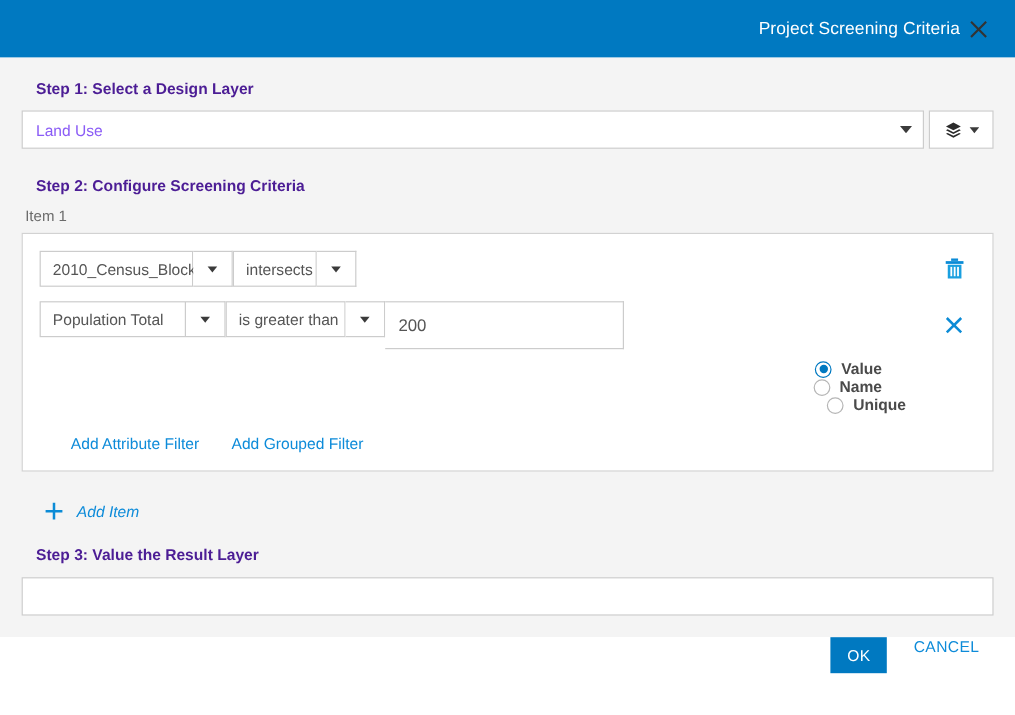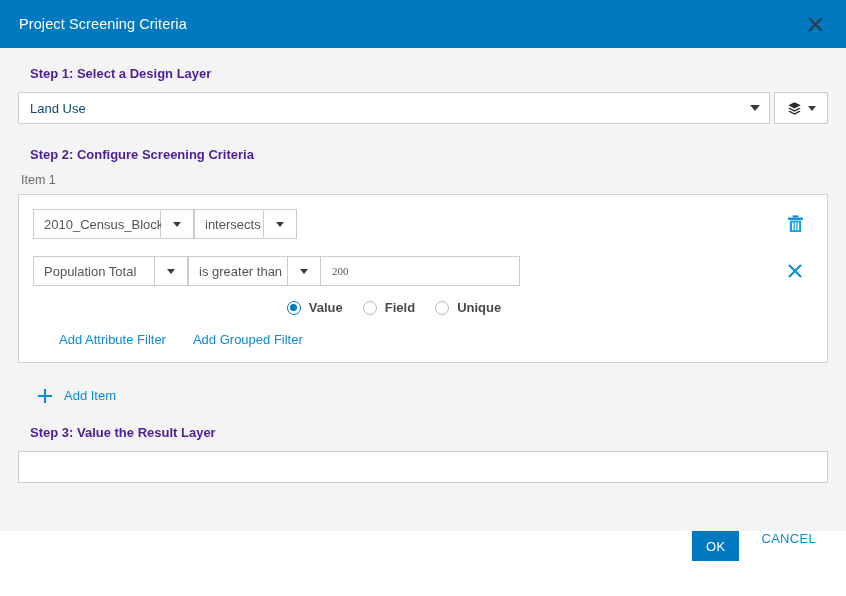--- a/index.html
+++ b/index.html
@@ -22,7 +22,7 @@
     background: #0079c1;
     display: flex;
     align-items: center;
-    justify-content: space-between;
+    justify-content: flex-end;
     padding: 0 16px 0 19px;
     flex: 0 0 48px;
   }

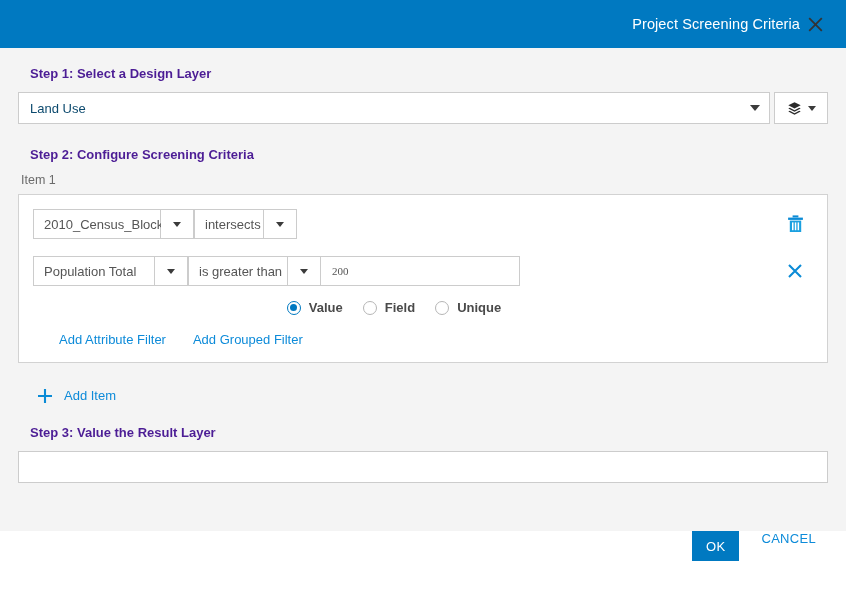--- a/index.html
+++ b/index.html
@@ -67,7 +67,7 @@
     padding: 0 9px 0 11px;
     cursor: pointer;
   }
-  .layer-select .sel-text { font-size: 13px; color: #0c4a6e; }
+  .layer-select .sel-text { font-size: 13px; color: #8b5cf6; }
   .layers-btn {
     width: 54px;
     margin-left: 4px;

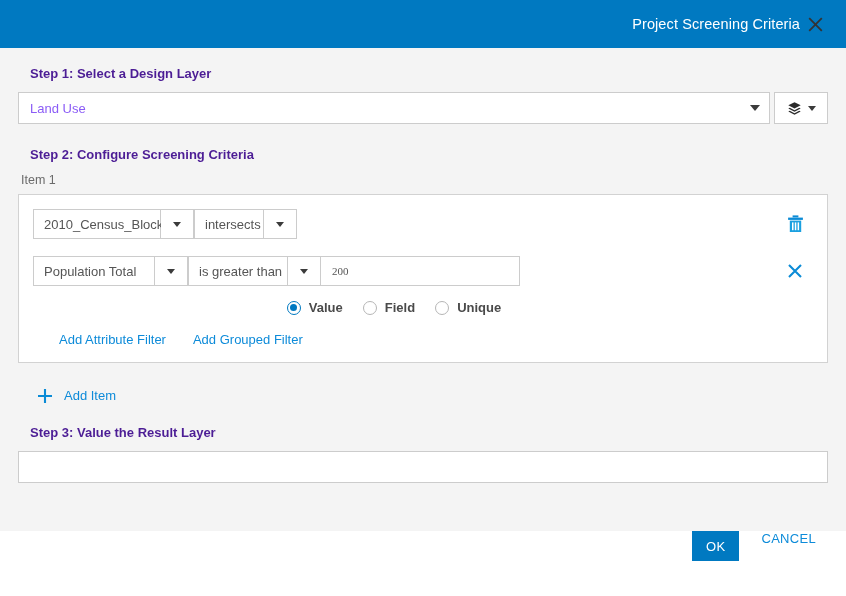--- a/index.html
+++ b/index.html
@@ -141,15 +141,14 @@
     background: #ffffff;
     border: 1px solid #cccccc;
     border-left: none;
-    height: 30px;
+    height: 40px;
     width: 199px;
     display: flex;
     align-items: center;
     padding: 0 11px;
-    font-size: 11px;
+    font-size: 14px;
     color: #555;
     cursor: text;
-    font-family: Liberation Serif, serif;
   }
 
   .row-action {

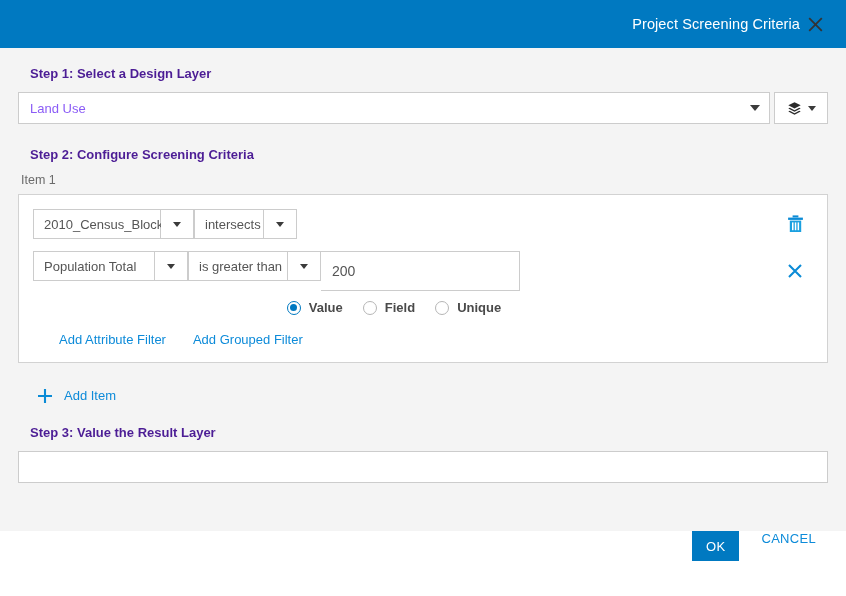--- a/index.html
+++ b/index.html
@@ -165,11 +165,12 @@
 
   .radio-row {
     display: flex;
-    align-items: center;
+    align-items: flex-end;
     justify-content: center;
     gap: 0;
     margin-top: 14px;
     padding-right: 58px;
+    flex-direction: column;
   }
   .radio-item {
     display: flex;

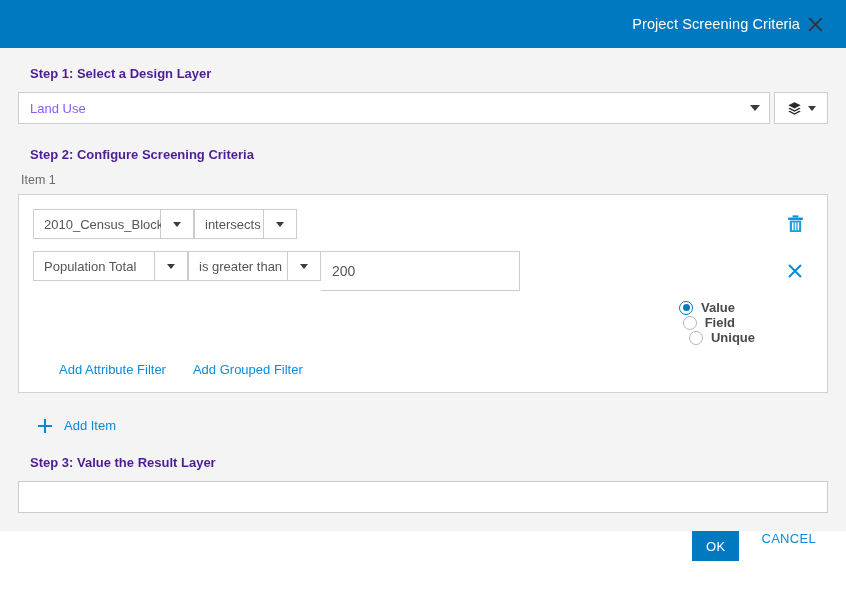--- a/index.html
+++ b/index.html
@@ -348,7 +348,7 @@
         </label>
         <label class="radio-item">
           <span class="radio-circle"></span>
-          <span class="radio-label">Field</span>
+          <span class="radio-label">Name</span>
         </label>
         <label class="radio-item">
           <span class="radio-circle"></span>

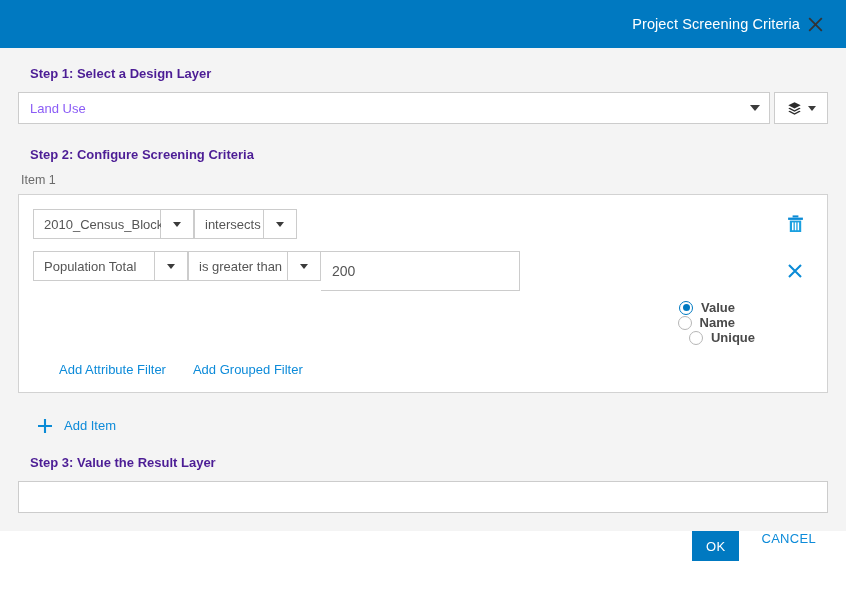--- a/index.html
+++ b/index.html
@@ -212,11 +212,12 @@
 
   .add-item-row {
     display: flex;
-    align-items: flex-start;
+    align-items: flex-end;
     gap: 11px;
     margin: 25px 12px 0 19px;
     cursor: pointer;
     width: fit-content;
+    font-style: italic;
   }
   .plus-icon { display: block; }
   .add-item-label { color: #0d8bd9; font-size: 13px; }

